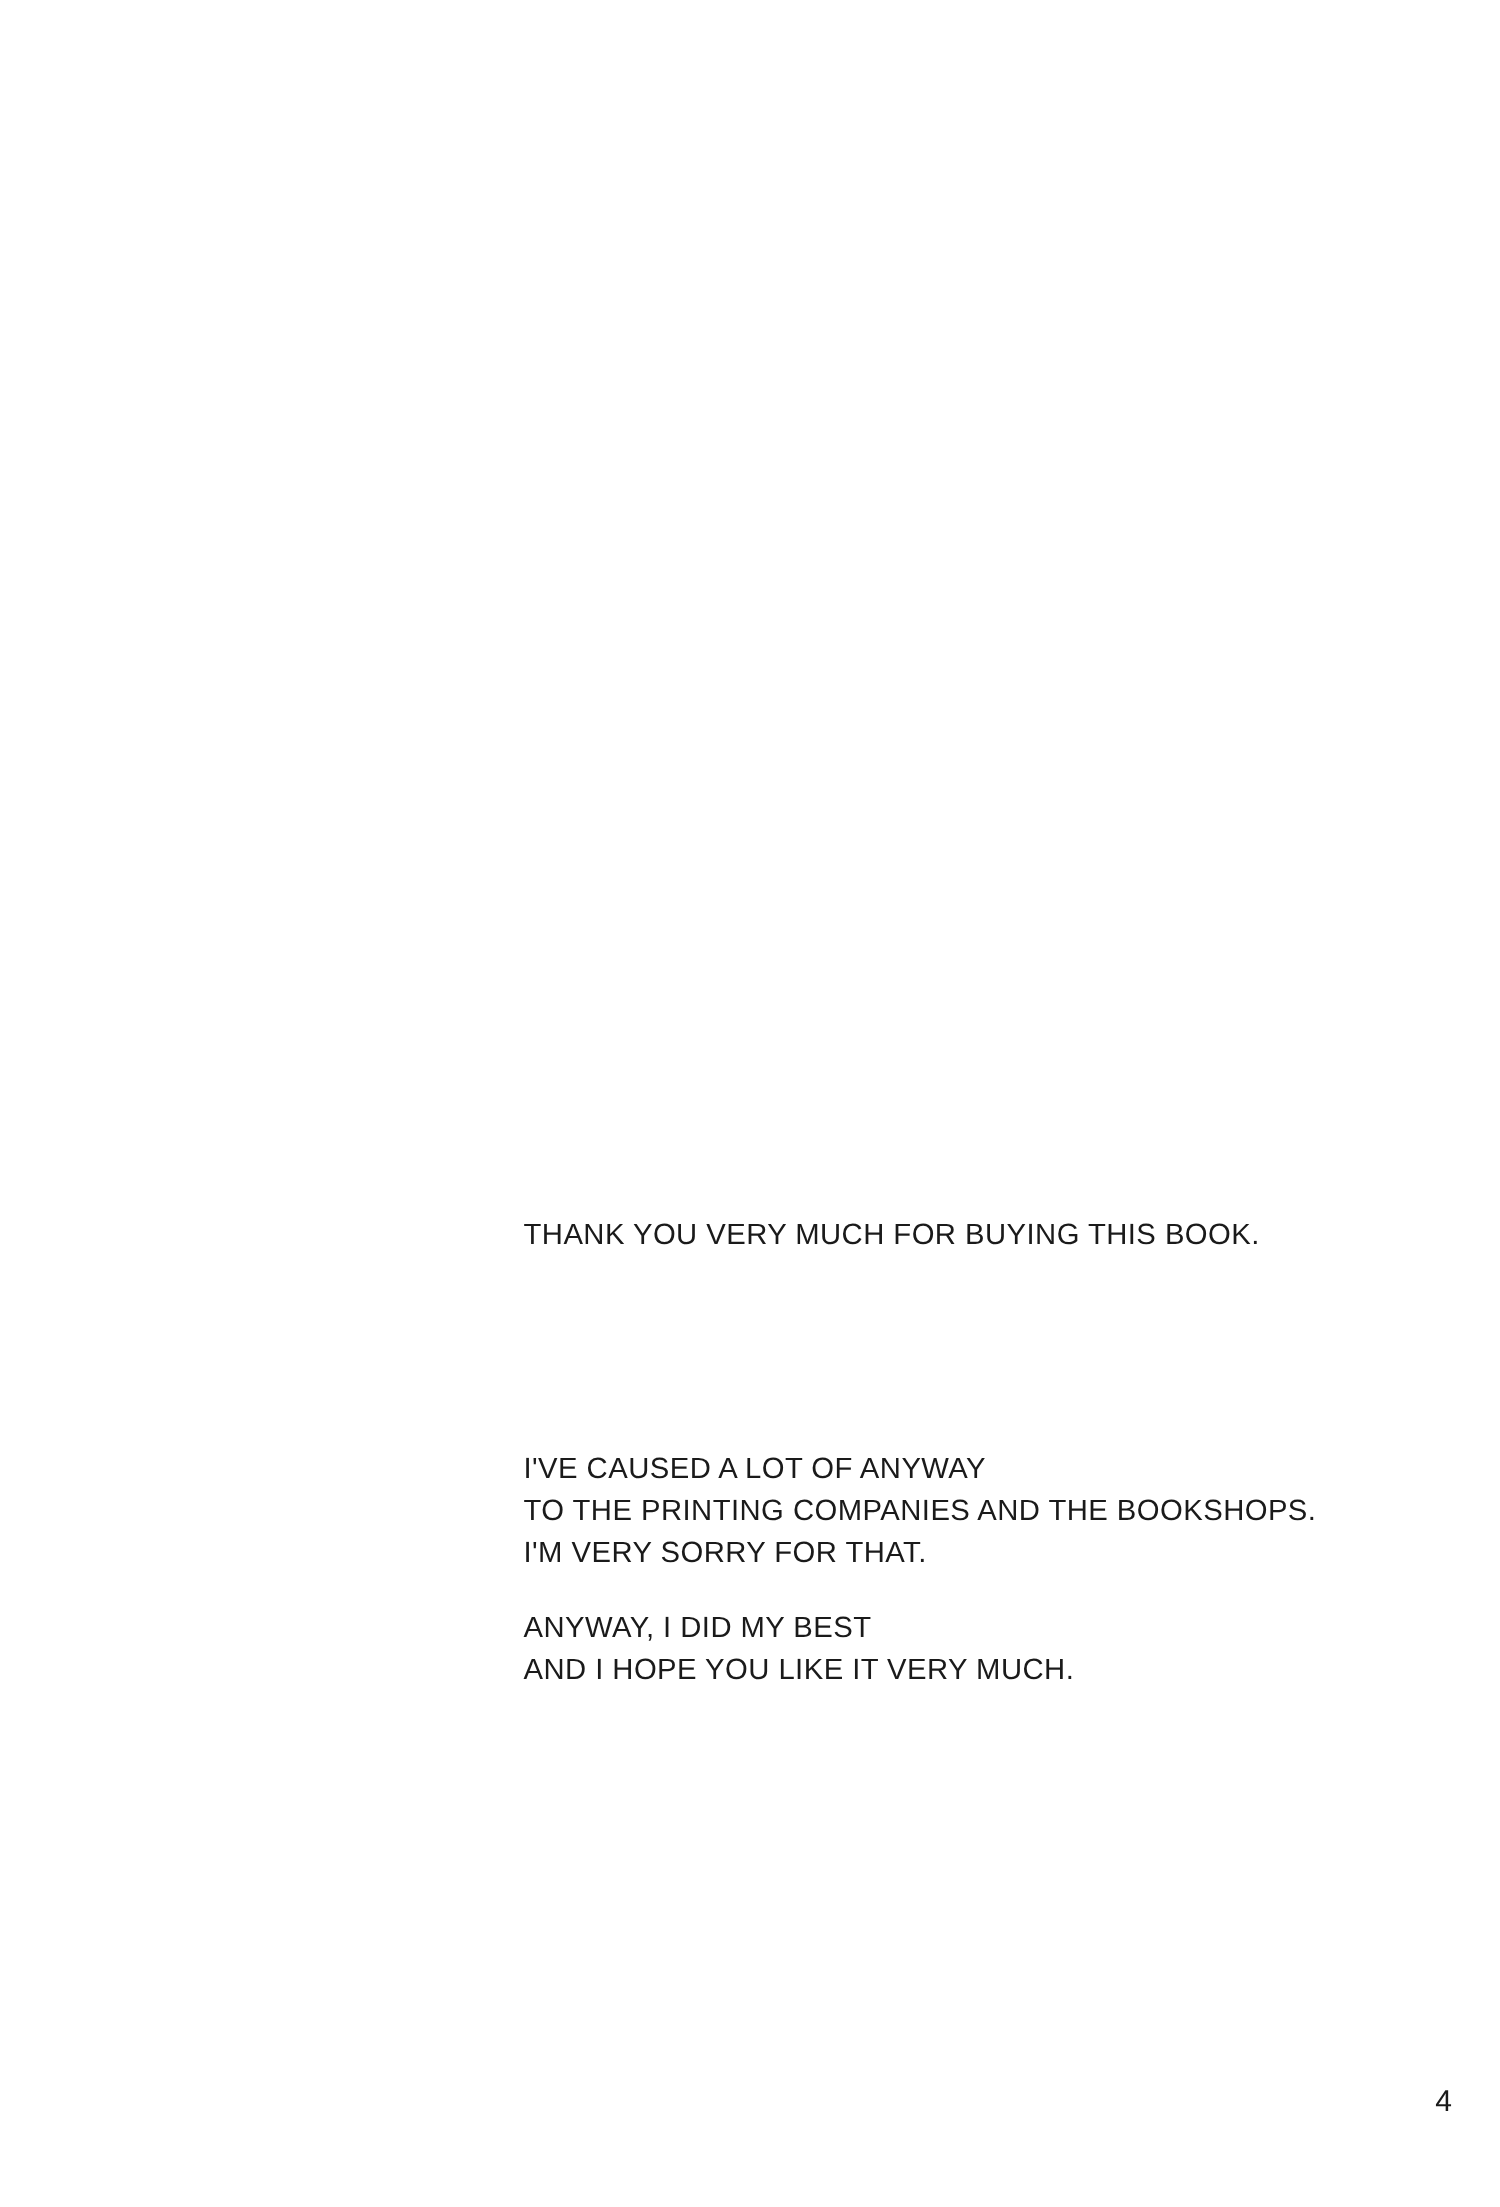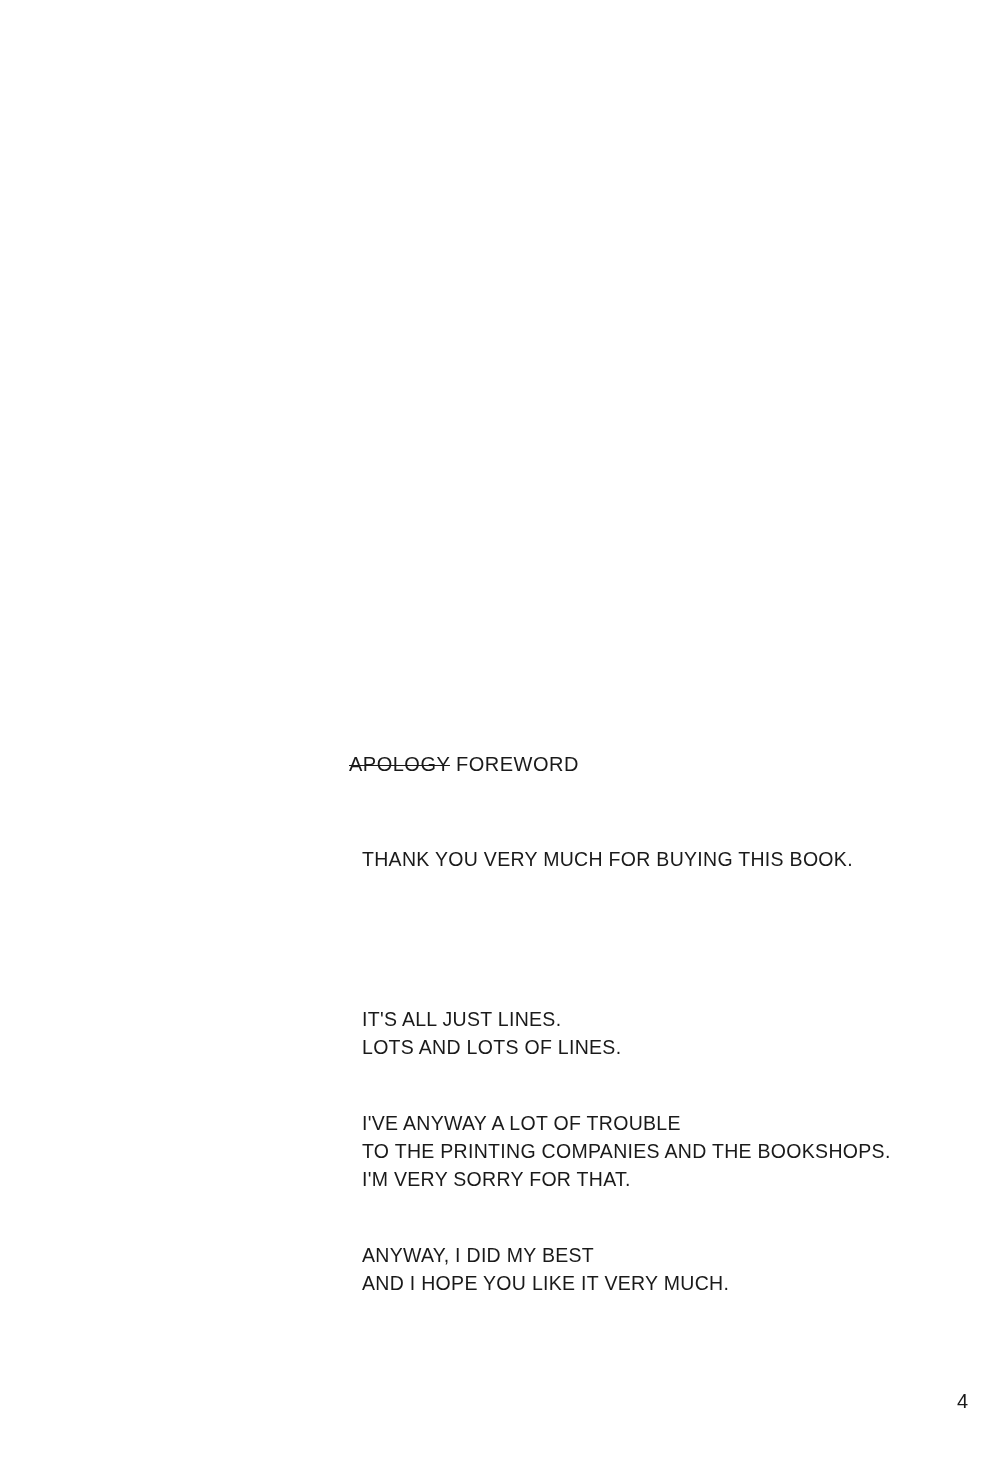--- a/index.html
+++ b/index.html
@@ -59,7 +59,6 @@
 
   <div class="content">
 
-    <div class="title"><span class="struck">APOLOGY</span><span> FOREWORD</span></div>
 
     <div class="gap-large"></div>
     <p class="para">THANK YOU VERY MUCH FOR BUYING THIS BOOK.</p>

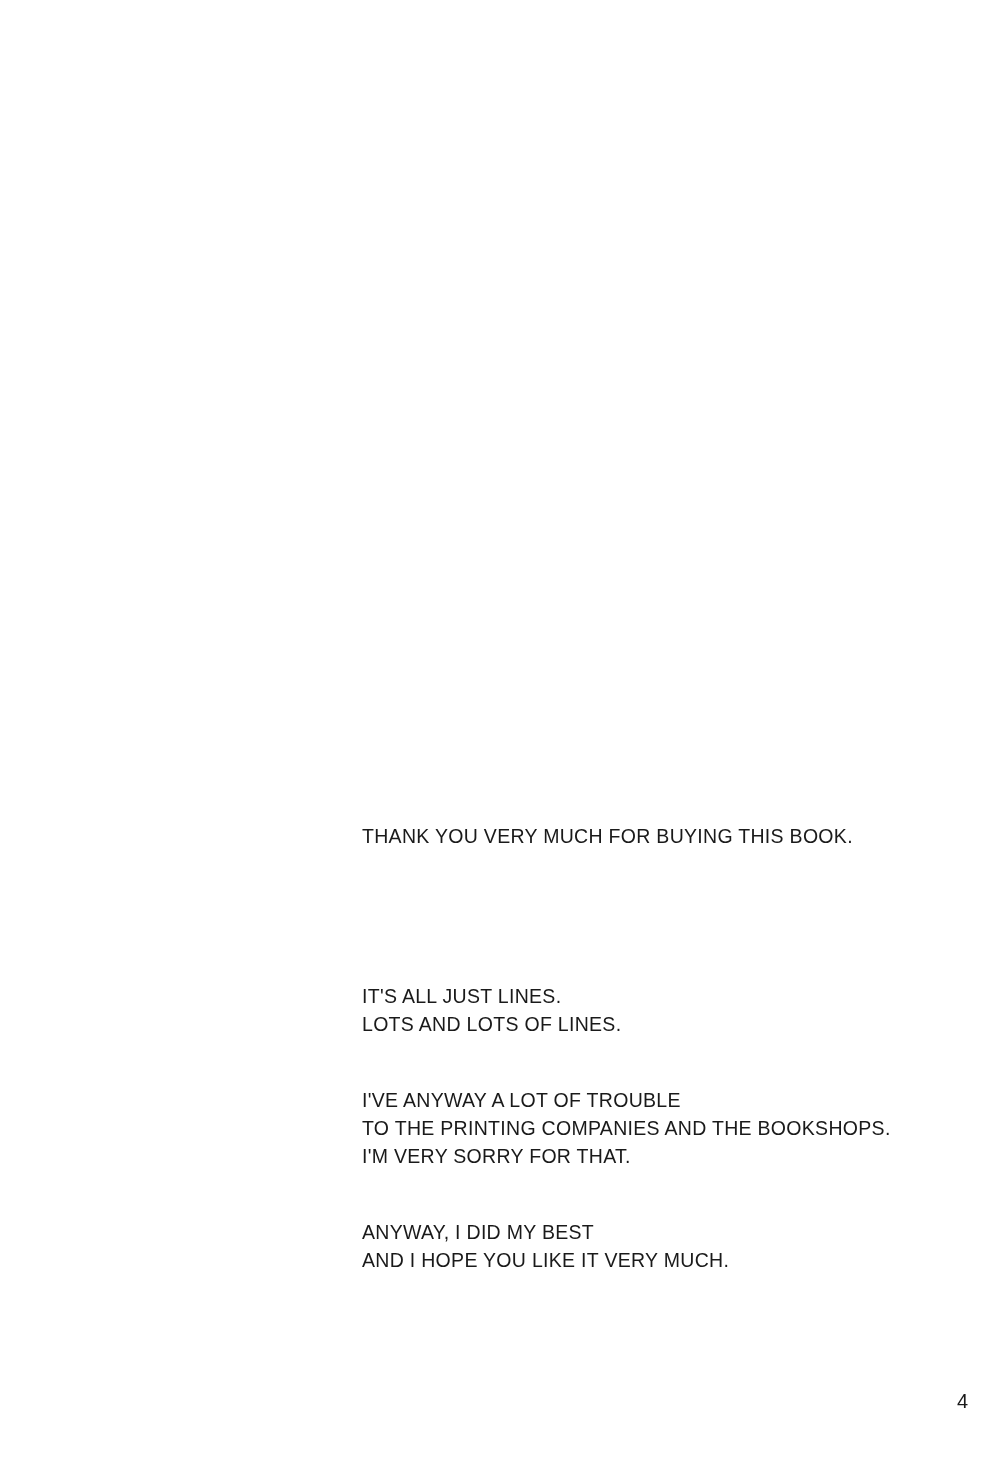--- a/index.html
+++ b/index.html
@@ -37,7 +37,7 @@
     line-height: 28px;
     letter-spacing: 0.3px;
     color: #1a1a1a;
-    margin: 13px;
+    margin: 0;
     white-space: pre-line;
   }
   .gap-large { height: 56px; }

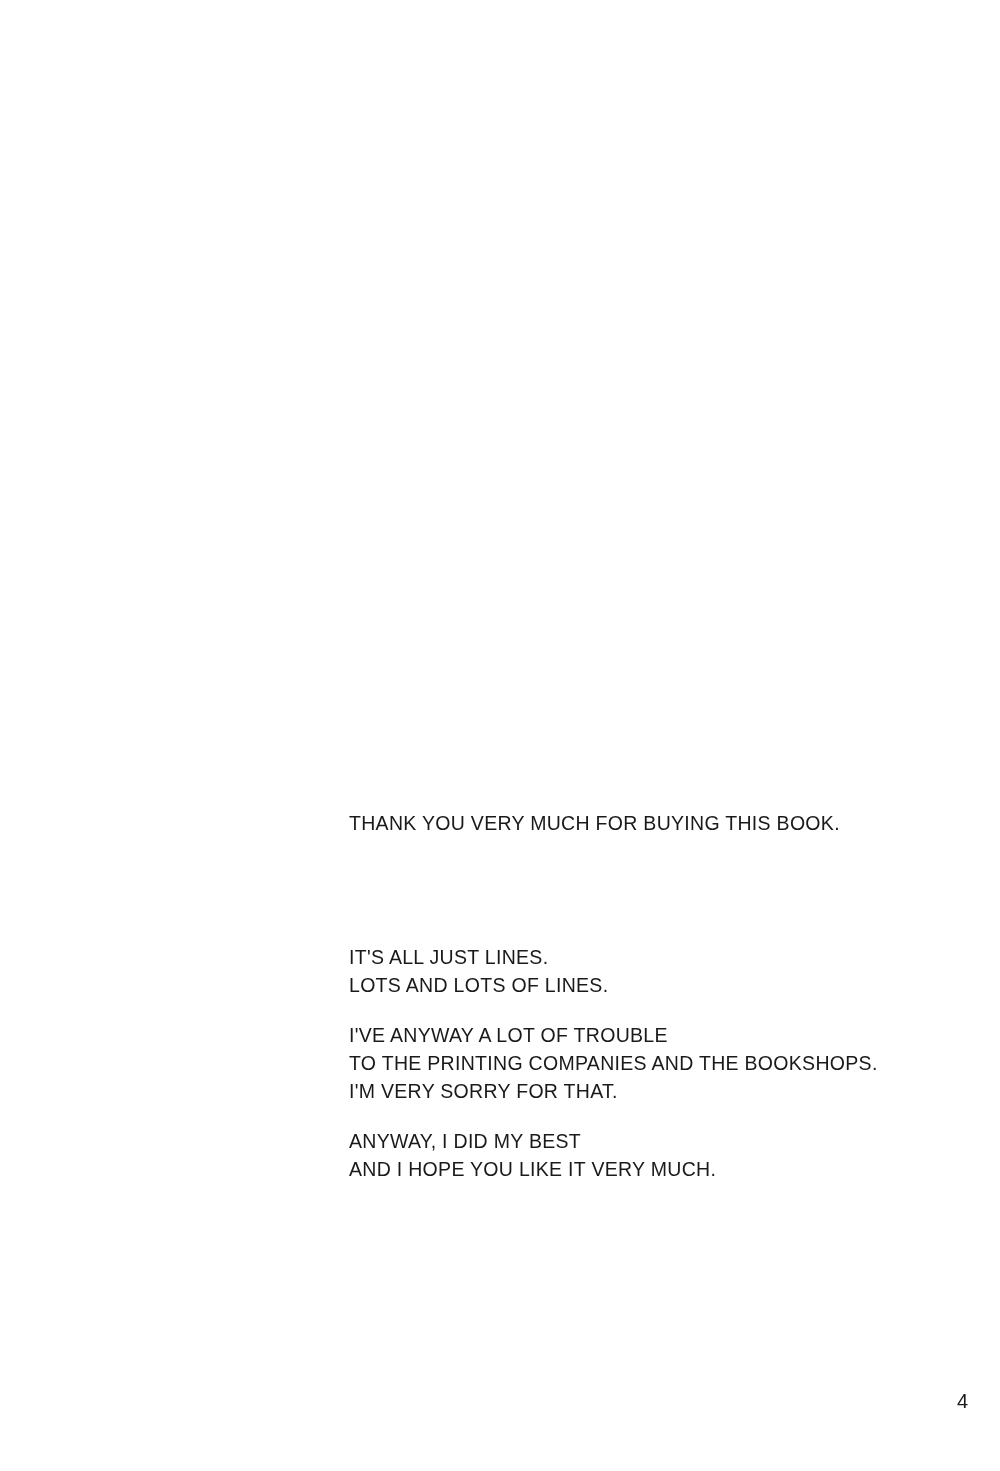--- a/index.html
+++ b/index.html
@@ -70,8 +70,6 @@
     <div class="gap-xl"></div>
 
     <div class="gap-med"></div>
-    <p class="para">IT'S ALL JUST LINES.
-LOTS AND LOTS OF LINES.</p>
 
     <div class="gap-med"></div>
     <p class="para">I'VE ANYWAY A LOT OF TROUBLE

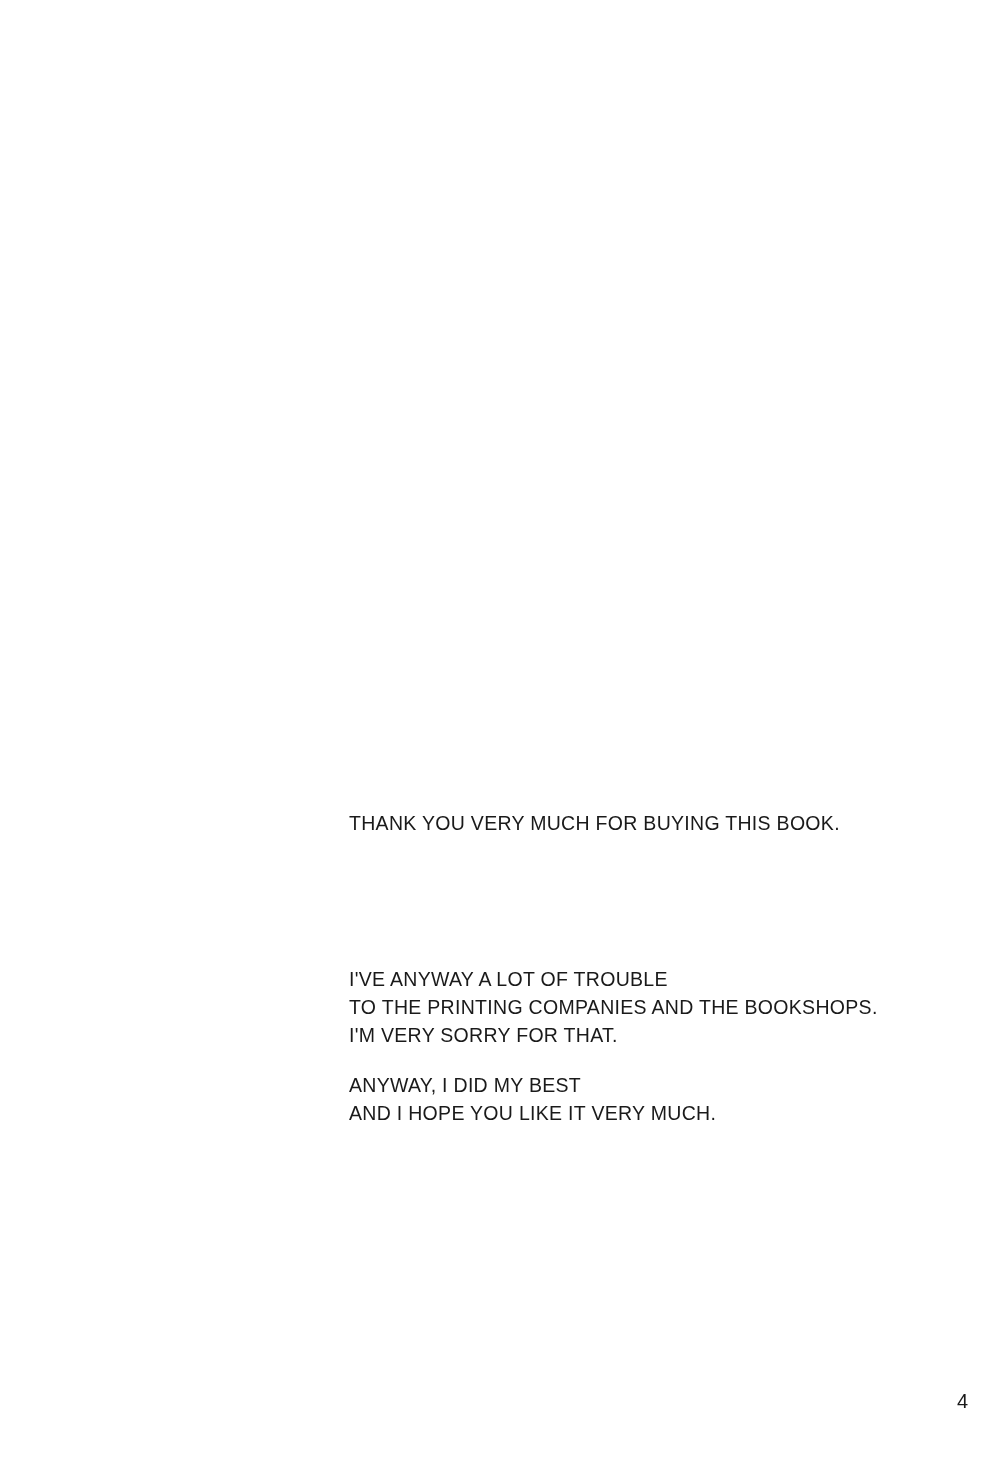--- a/index.html
+++ b/index.html
@@ -72,7 +72,7 @@
     <div class="gap-med"></div>
 
     <div class="gap-med"></div>
-    <p class="para">I'VE ANYWAY A LOT OF TROUBLE
+    <p class="para">I'VE CAUSED A LOT OF ANYWAY
 TO THE PRINTING COMPANIES AND THE BOOKSHOPS.
 I'M VERY SORRY FOR THAT.</p>
 

